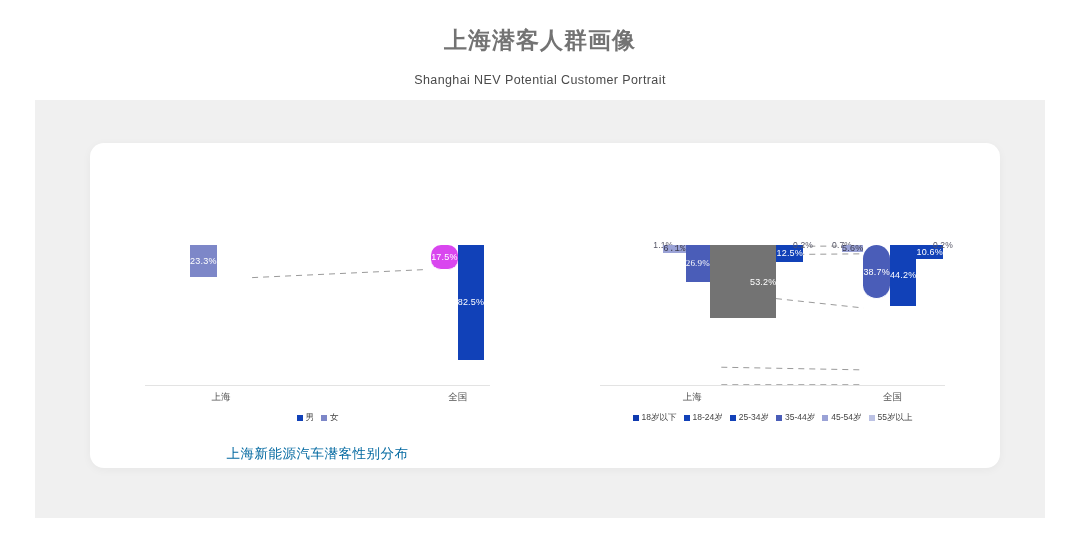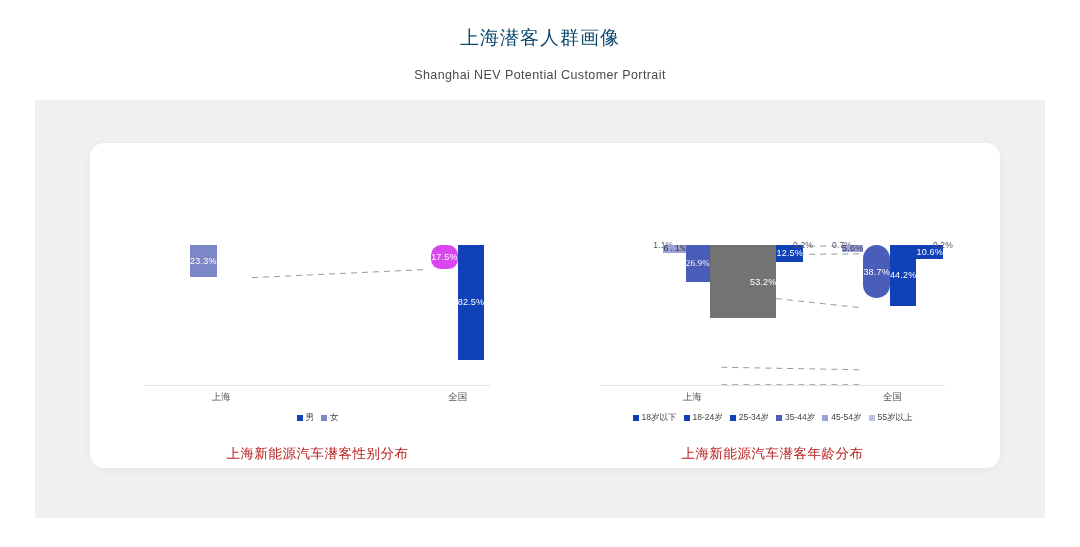--- a/index.html
+++ b/index.html
@@ -15,9 +15,9 @@
     padding-top:26px;
   }
   .title{
-    font-size:19px;
-    font-weight:normal;
-    color:#0c4a6e;
+    font-size:23px;
+    font-weight:bold;
+    color:#737373;
     letter-spacing:1px;
     line-height:1.25;
   }

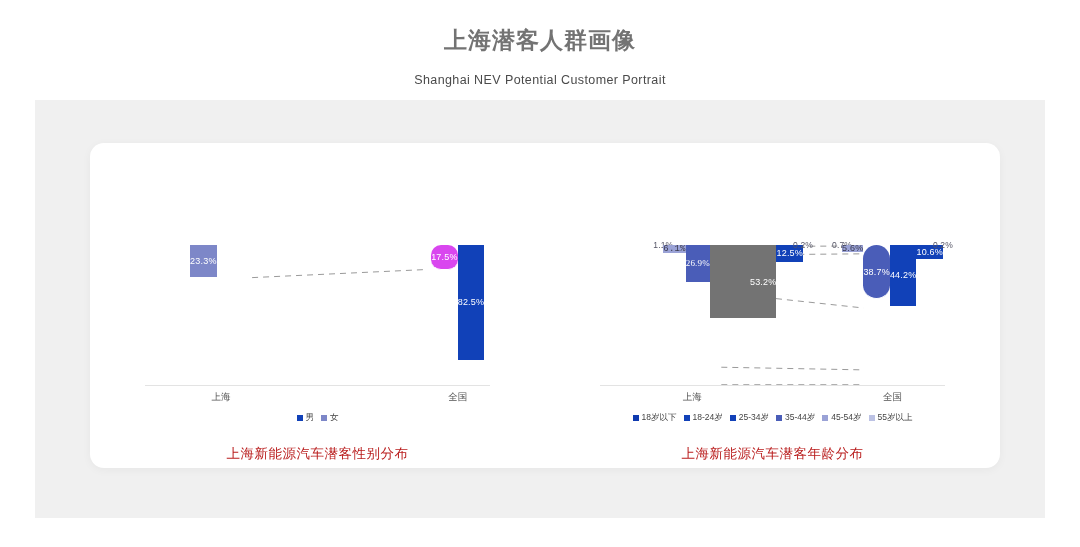--- a/index.html
+++ b/index.html
@@ -144,7 +144,7 @@
   .caption{
     margin-top:21px;
     font-size:13.5px;
-    color:#b91c1c;
+    color:#0369a1;
     letter-spacing:.5px;
   }
 </style>

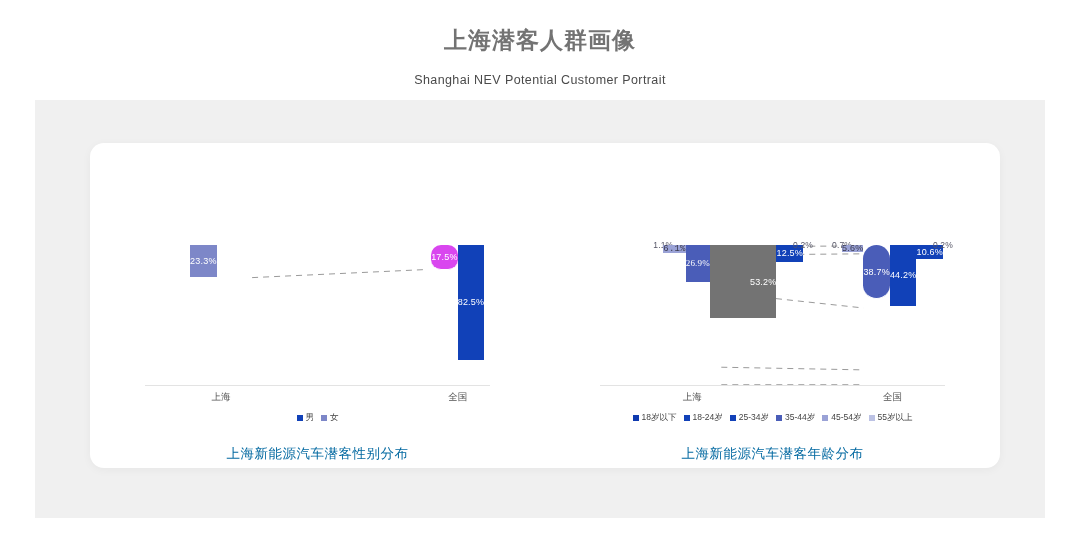--- a/index.html
+++ b/index.html
@@ -279,7 +279,6 @@
           <span>55岁以上</span>
         </span>
       </div>
-    <div class="caption">上海新能源汽车潜客年龄分布</div>
   </div>
 
 </div>

